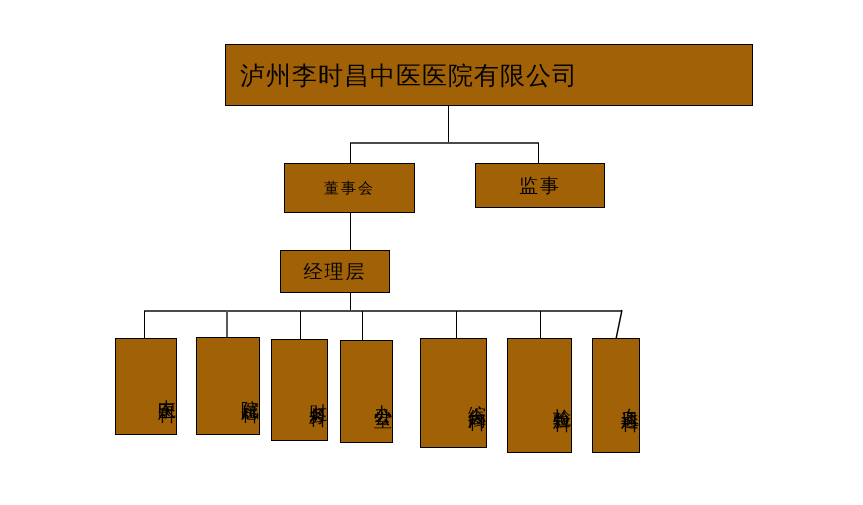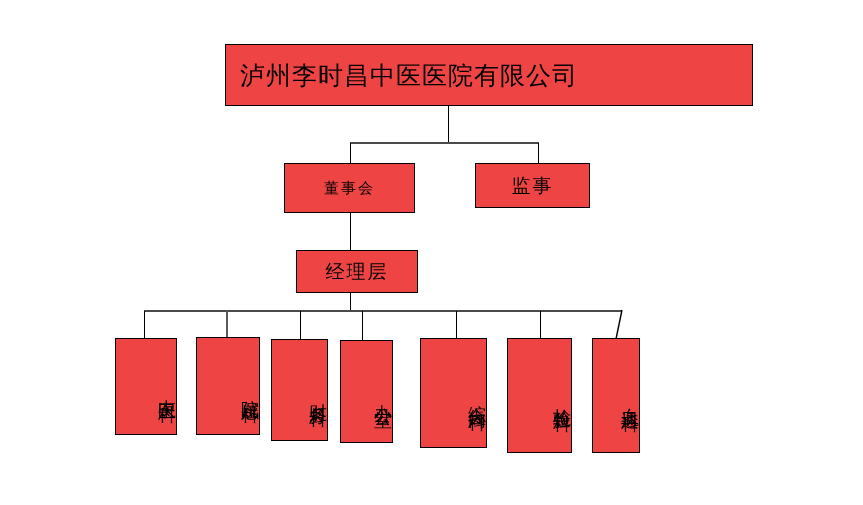--- a/index.html
+++ b/index.html
@@ -26,7 +26,7 @@
     position: absolute;
     box-sizing: border-box;
     border: 1px solid #000000;
-    background: #ef4444;
+    background: #a16207;
     display: flex;
     align-items: center;
     justify-content: center;

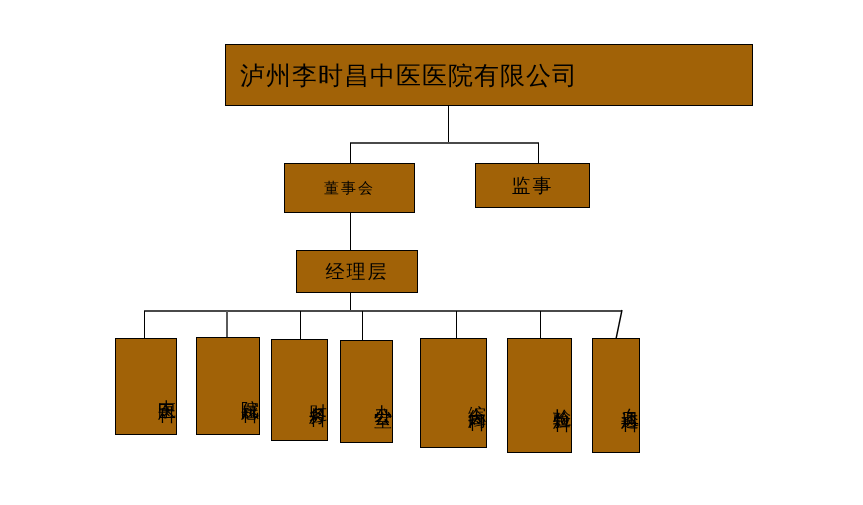--- a/index.html
+++ b/index.html
@@ -58,7 +58,7 @@
   .node.supervisor {
     left: 475px;
     top: 163px;
-    width: 115px;
+    width: 130px;
     height: 45px;
     font-size: 19px;
     letter-spacing: 2px;

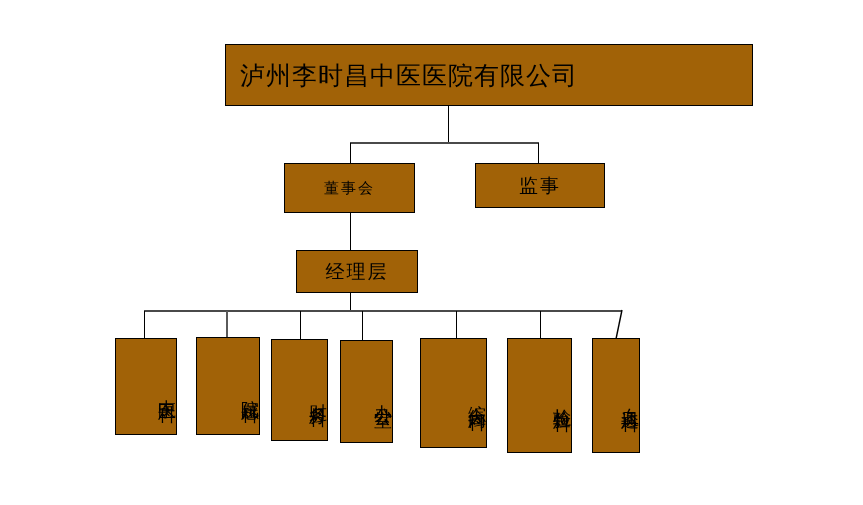--- a/index.html
+++ b/index.html
@@ -67,9 +67,9 @@
 
   
   .node.manager {
-    left: 296px;
+    left: 280px;
     top: 250px;
-    width: 122px;
+    width: 110px;
     height: 43px;
     font-size: 19px;
     letter-spacing: 2px;

